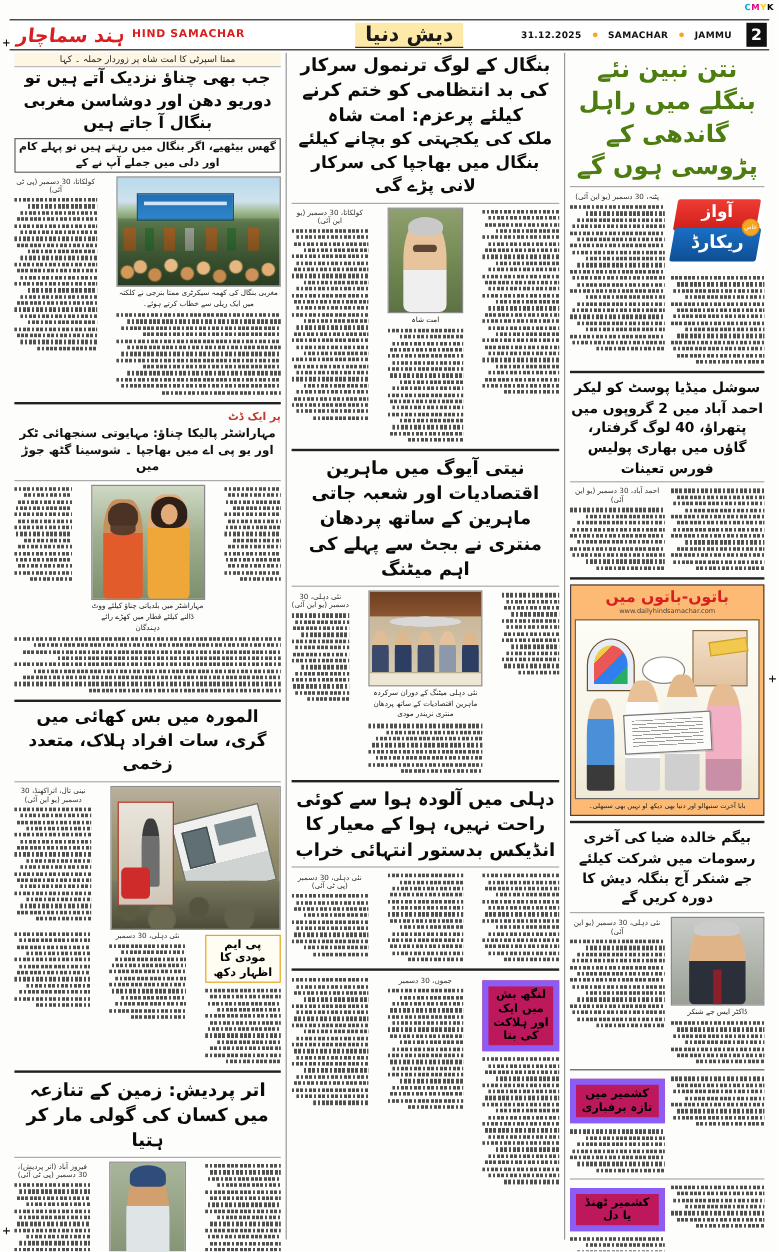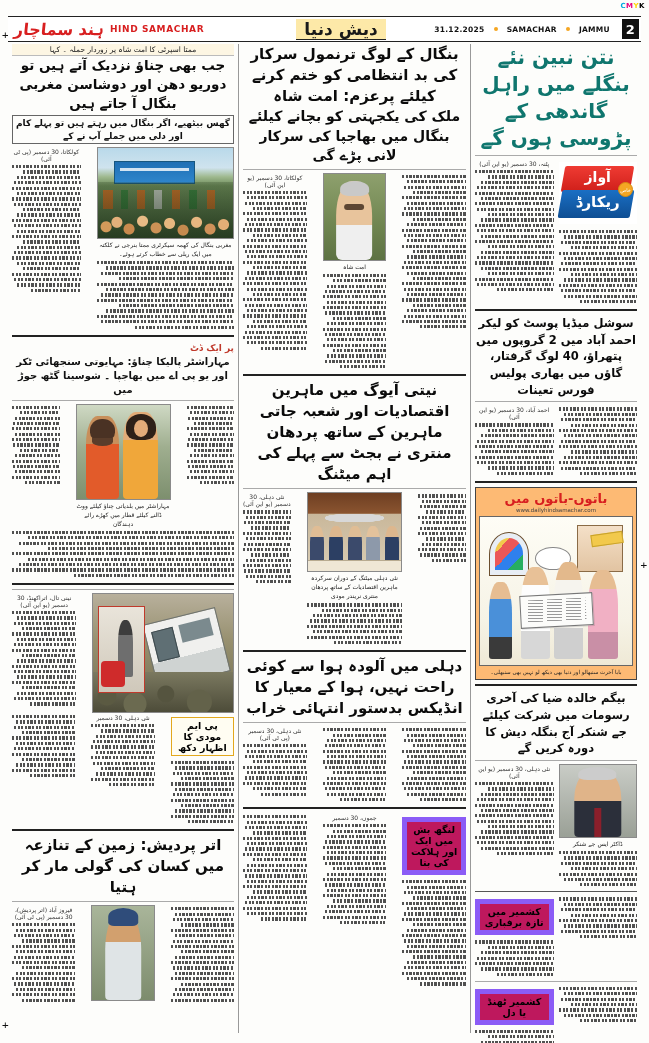--- a/index.html
+++ b/index.html
@@ -109,7 +109,7 @@
   .col-c { width: 231px; }
   .hl-xl {
     font-size: 20px; font-weight: bold; line-height: 1.35;
-    color: #0f766e; direction: rtl; text-align: center;
+    color: #4d7c0f; direction: rtl; text-align: center;
     letter-spacing: -0.2px;
   }
   .hl-lg {

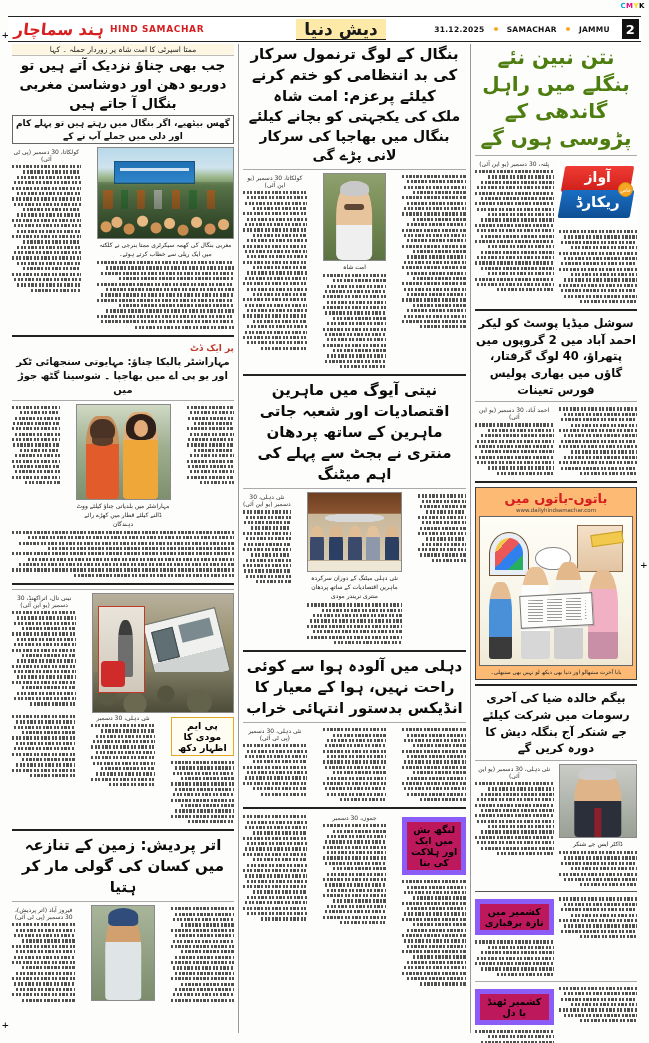--- a/index.html
+++ b/index.html
@@ -1145,6 +1145,7 @@
 
       <div class="rule-thick"></div>
 
+      <div class="hl-lg" style="font-size:14px;">المورہ میں بس کھائی میں گری، سات افراد ہلاک، متعدد زخمی</div>
       <div class="rule-thin"></div>
 
       <div class="cols3">

